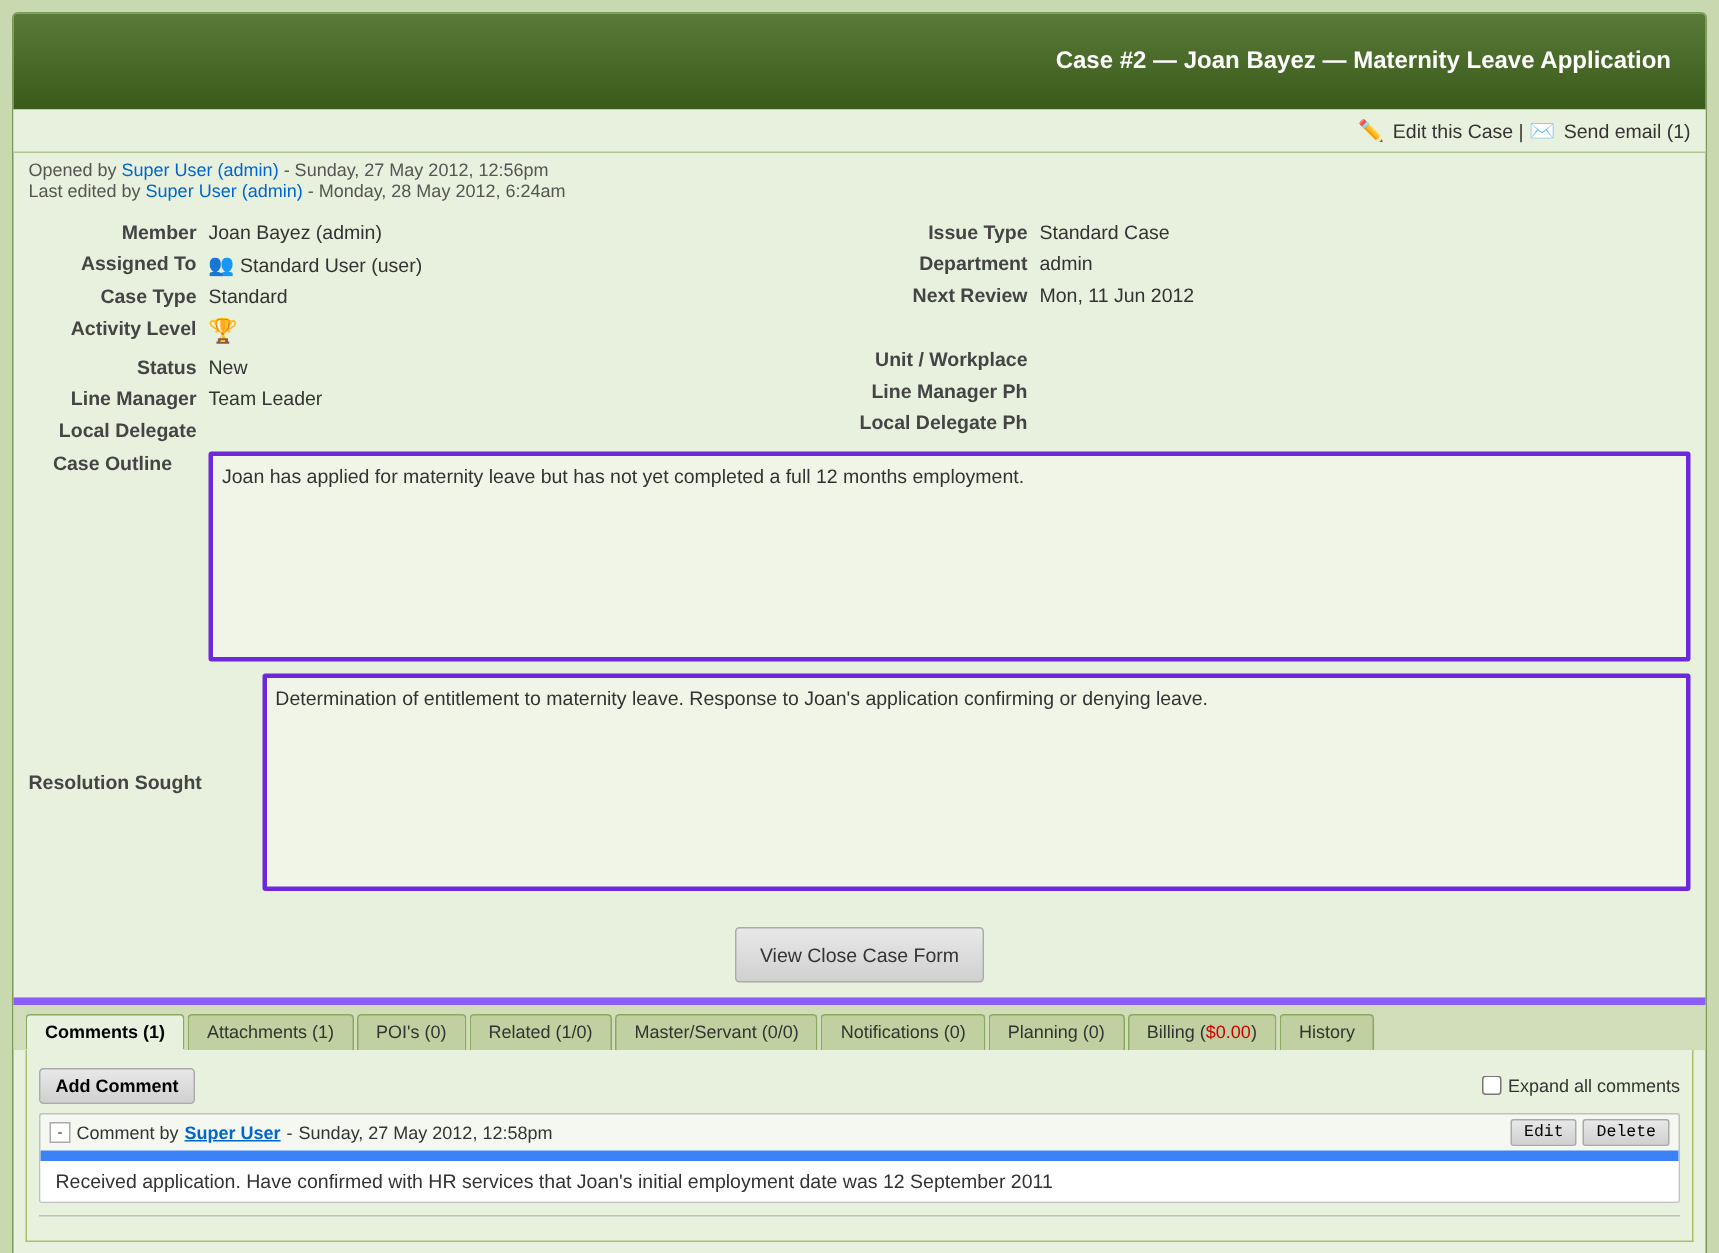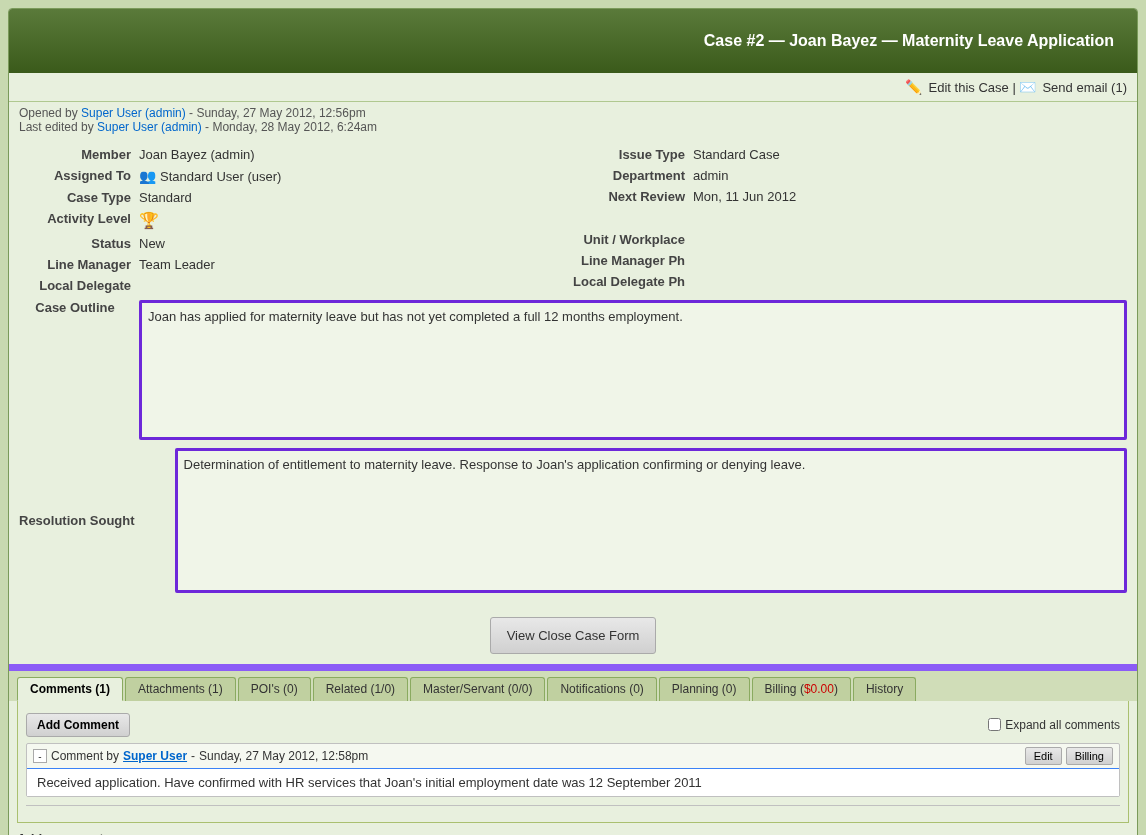--- a/index.html
+++ b/index.html
@@ -103,7 +103,7 @@
       gap: 2px;
       padding: 6px 8px 0 8px;
       background: #d0ddb8;
-      border-top: 7px solid #8b5cf6;
+      border-top: 5px solid #8b5cf6;
     }
     .tab {
       padding: 4px 12px;

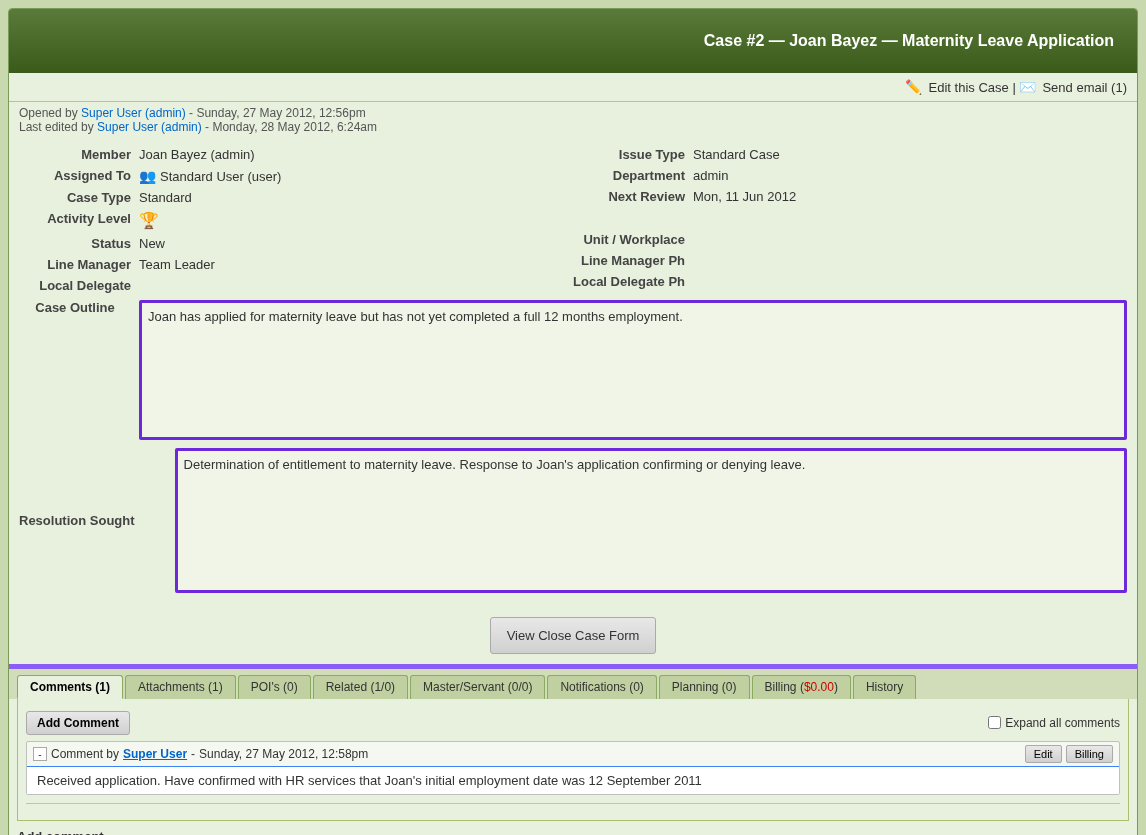--- a/index.html
+++ b/index.html
@@ -188,6 +188,7 @@
       cursor: pointer;
       font-size: 11px;
       border-radius: 2px;
+      font-family: Liberation Mono, monospace;
     }
     .comment-body {
       padding: 6px 10px;

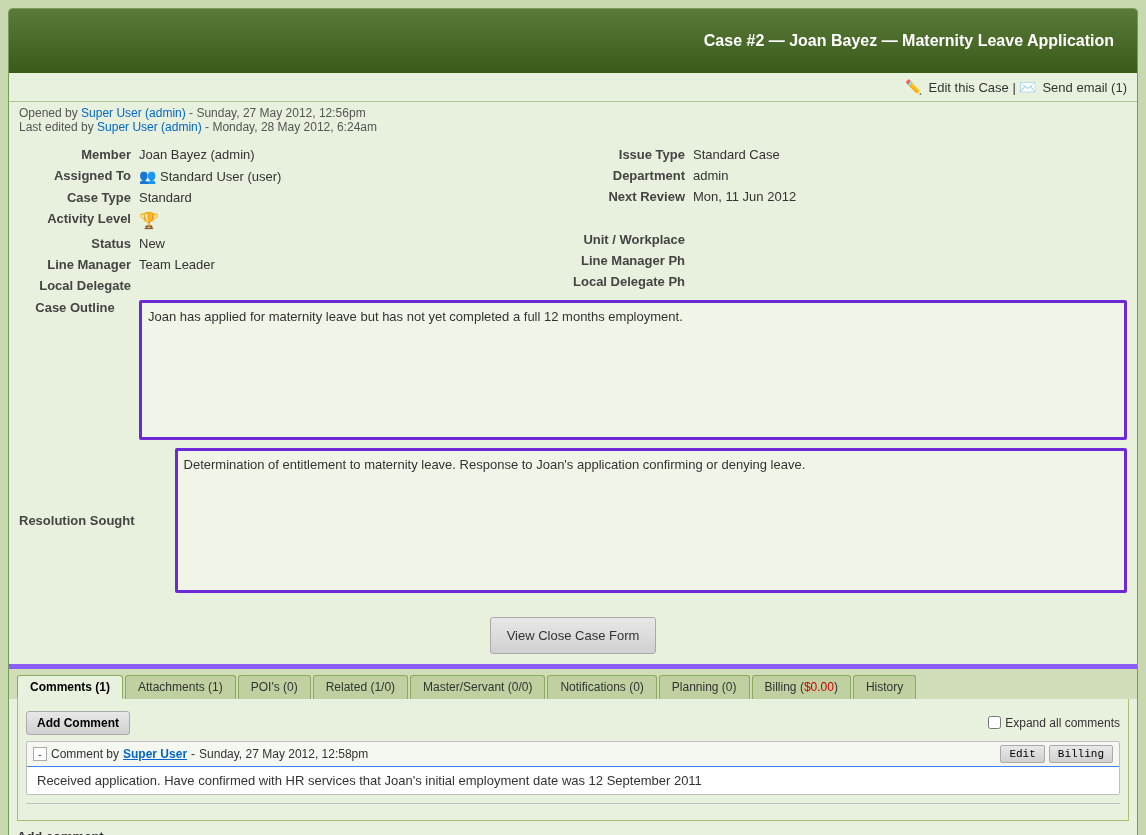--- a/index.html
+++ b/index.html
@@ -357,7 +357,7 @@
           </div>
           <div class="comment-actions">
             <button class="comment-edit-btn" id="comment-edit-0">Edit</button>
-            <button class="comment-delete-btn" id="comment-delete-0">Billing</button>
+            <button class="comment-delete-btn" id="comment-delete-0">Delete</button>
           </div>
         </div>
         <div class="comment-body" id="comment-body-0">Received application. Have confirmed with HR services that Joan's initial employment date was 12 September 2011</div>

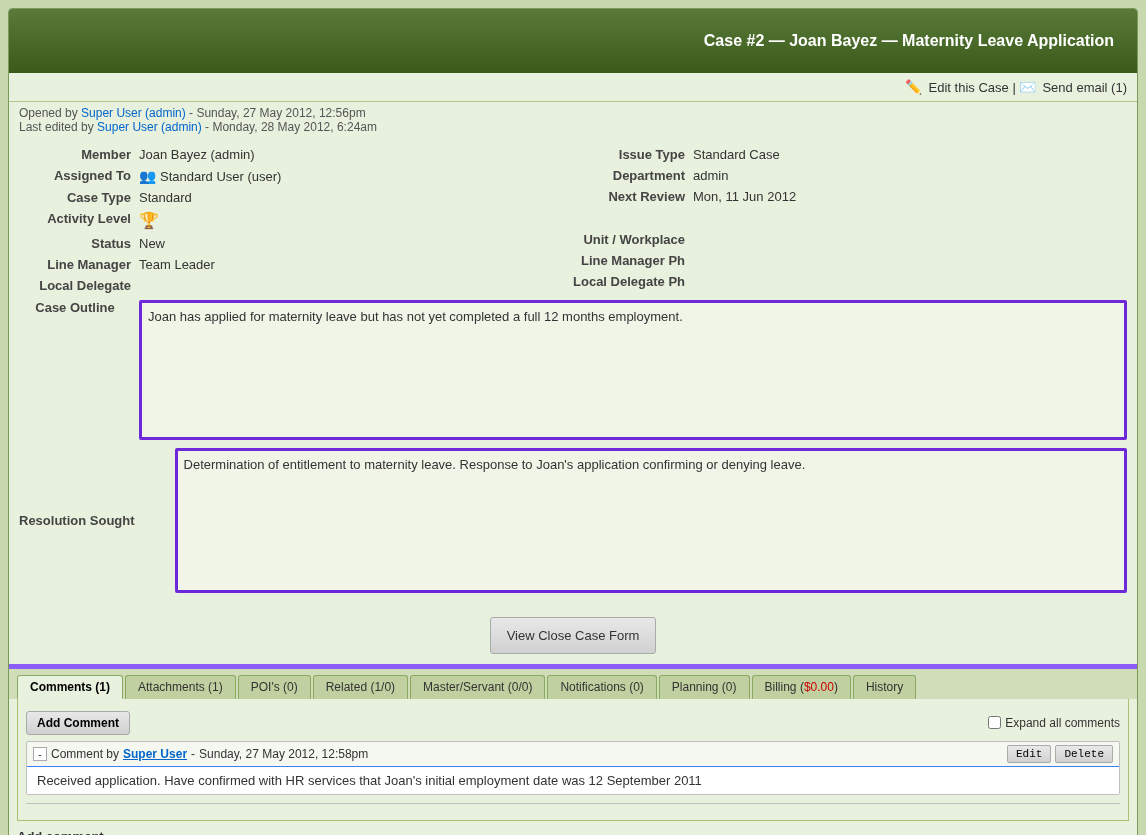--- a/index.html
+++ b/index.html
@@ -195,7 +195,7 @@
       font-size: 13px;
       color: #333;
       background: #fff;
-      border-top: 1px solid #3b82f6;
+      border-top: 7px solid #3b82f6;
     }
     .divider { height: 1px; background: #c0c0c0; margin: 8px 0; }
     .add-comment-section {

